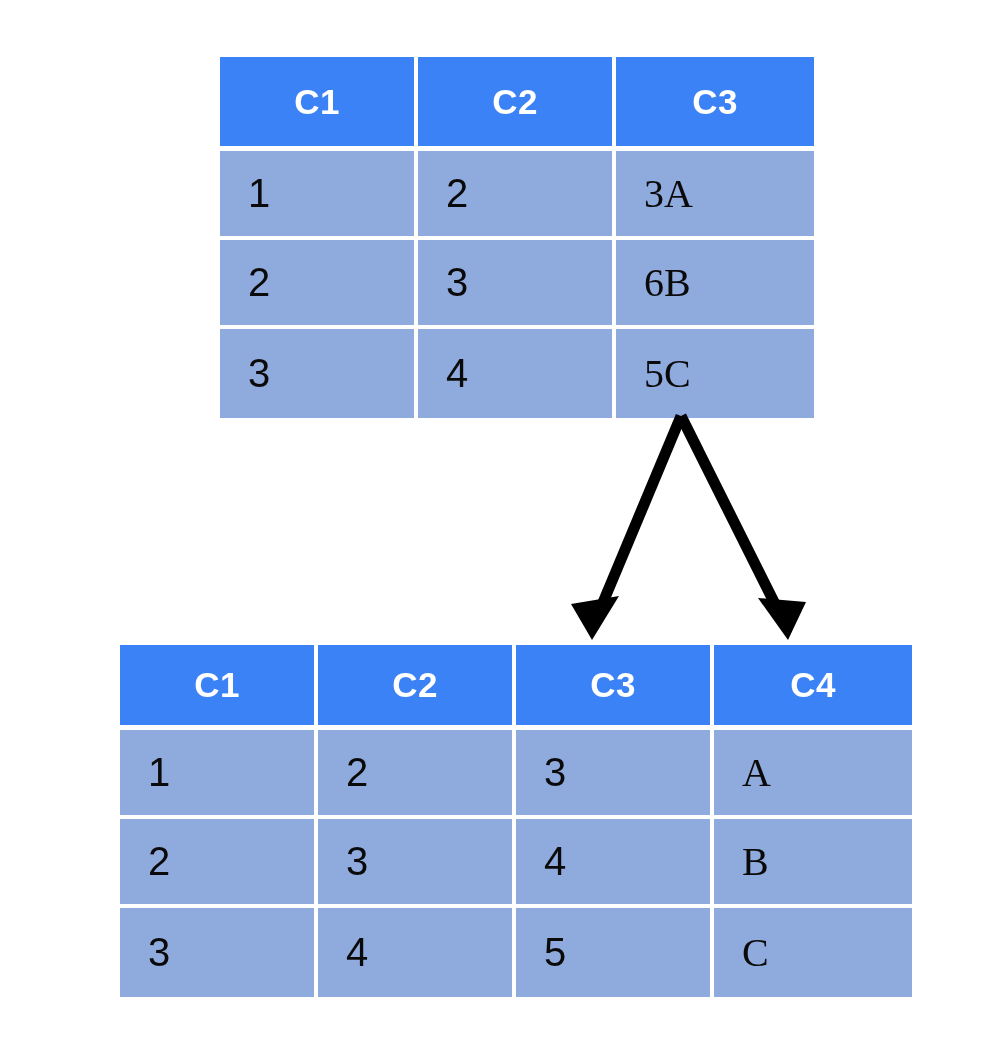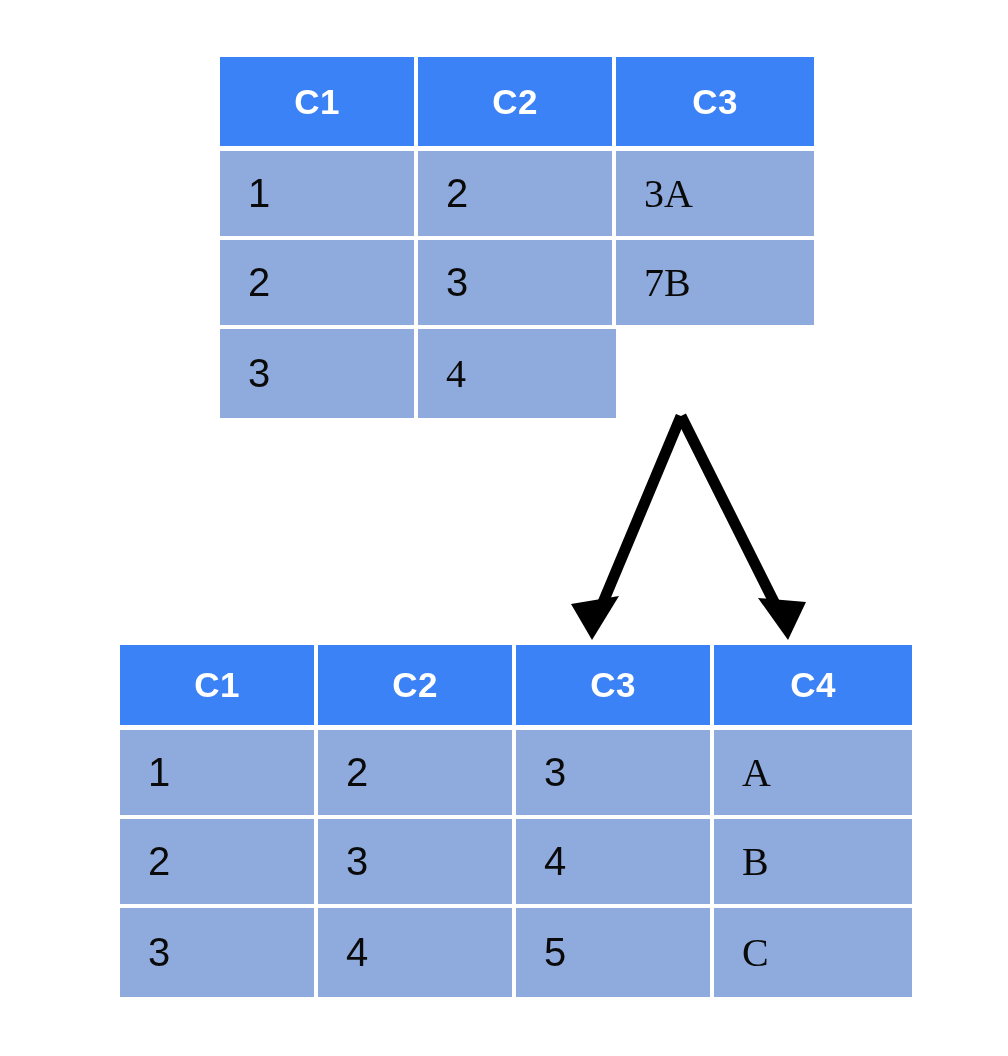--- a/index.html
+++ b/index.html
@@ -125,7 +125,7 @@
       <div class="row body">
         <div class="cell">2</div>
         <div class="cell">3</div>
-        <div class="cell">7B</div>
+        <div class="cell">6B</div>
       </div>
       <div class="row body">
         <div class="cell">3</div>

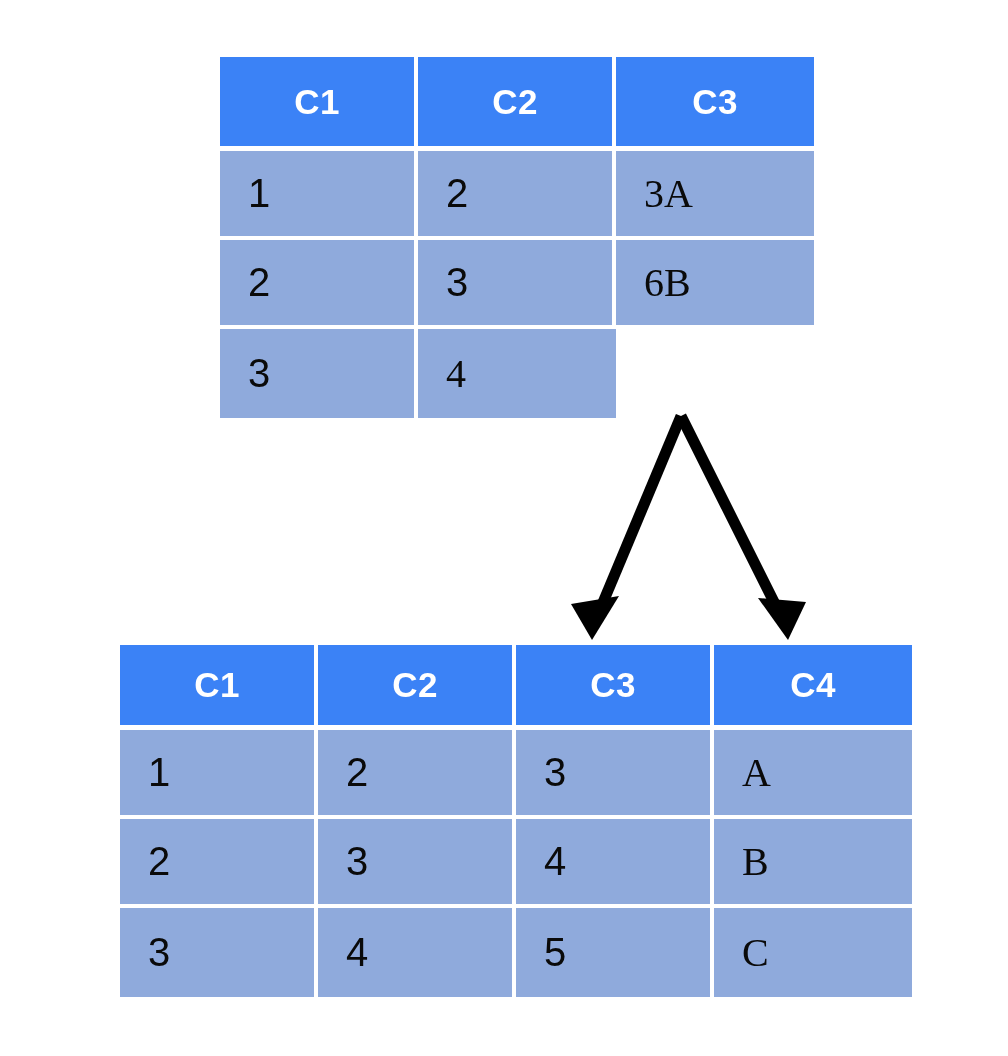--- a/index.html
+++ b/index.html
@@ -130,6 +130,7 @@
       <div class="row body">
         <div class="cell">3</div>
         <div class="cell">4</div>
+        <div class="cell">5C</div>
       </div>
     </div>
 

